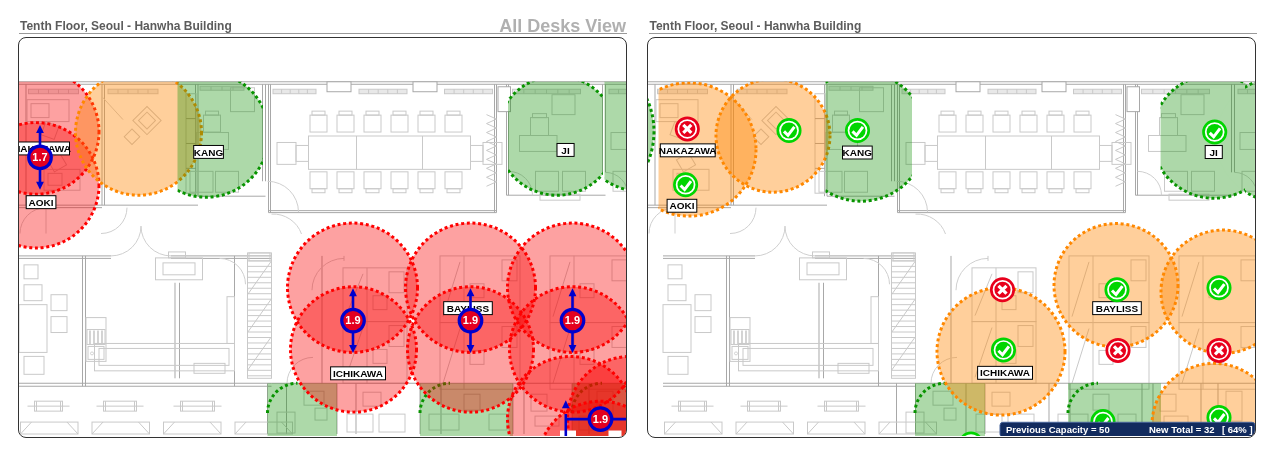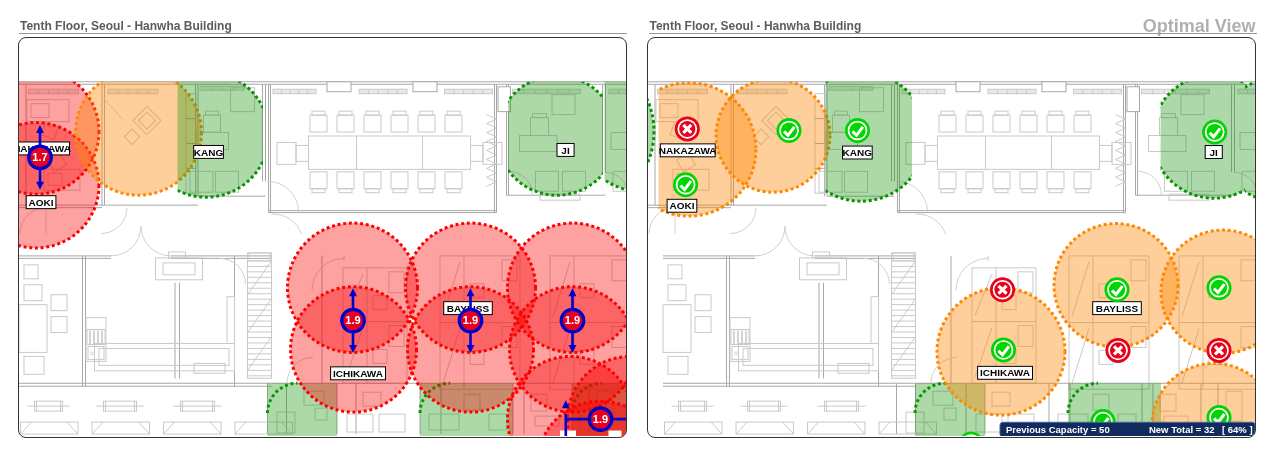--- a/index.html
+++ b/index.html
@@ -334,6 +334,7 @@
 
   <div style="position:absolute;left:20px;top:19px;font-family:'Liberation Sans',sans-serif;font-size:12px;font-weight:bold;color:#5c5c5c;">Tenth Floor, Seoul - Hanwha Building</div>
 
+  <div style="position:absolute;right:12px;top:16px;font-family:'Liberation Sans',sans-serif;font-size:18px;font-weight:bold;color:#b0b0b0;">All Desks View</div>
 
   <div style="position:absolute;left:19px;top:32.5px;width:608px;height:1px;background:#999;"></div>
 

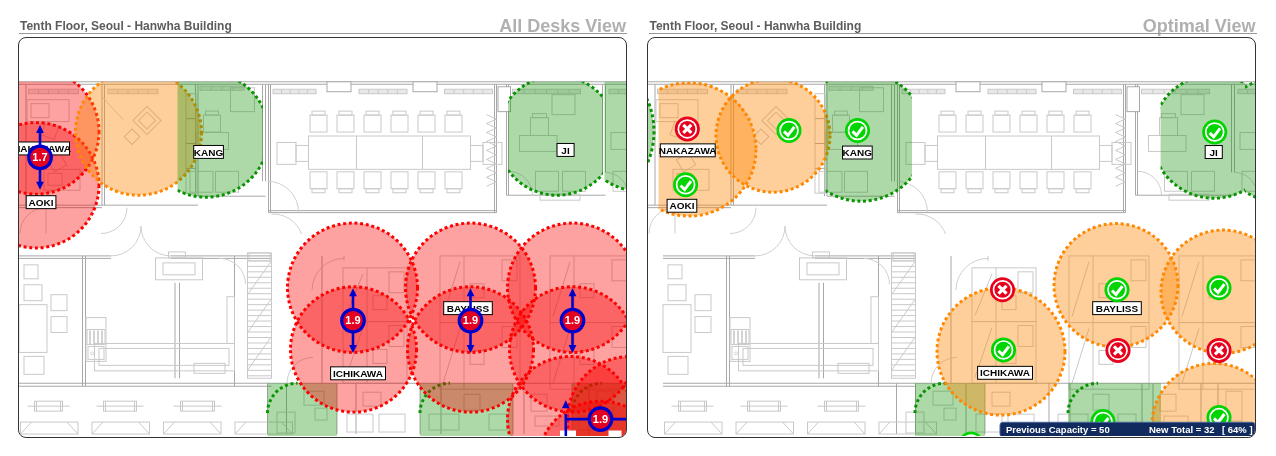--- a/index.html
+++ b/index.html
@@ -462,7 +462,6 @@
 
   <div style="position:absolute;left:20px;top:19px;font-family:'Liberation Sans',sans-serif;font-size:12px;font-weight:bold;color:#5c5c5c;">Tenth Floor, Seoul - Hanwha Building</div>
 
-  <div style="position:absolute;right:12px;top:16px;font-family:'Liberation Sans',sans-serif;font-size:18px;font-weight:bold;color:#b0b0b0;">Optimal View</div>
 
   <div style="position:absolute;left:19px;top:32.5px;width:608px;height:1px;background:#999;"></div>
 

